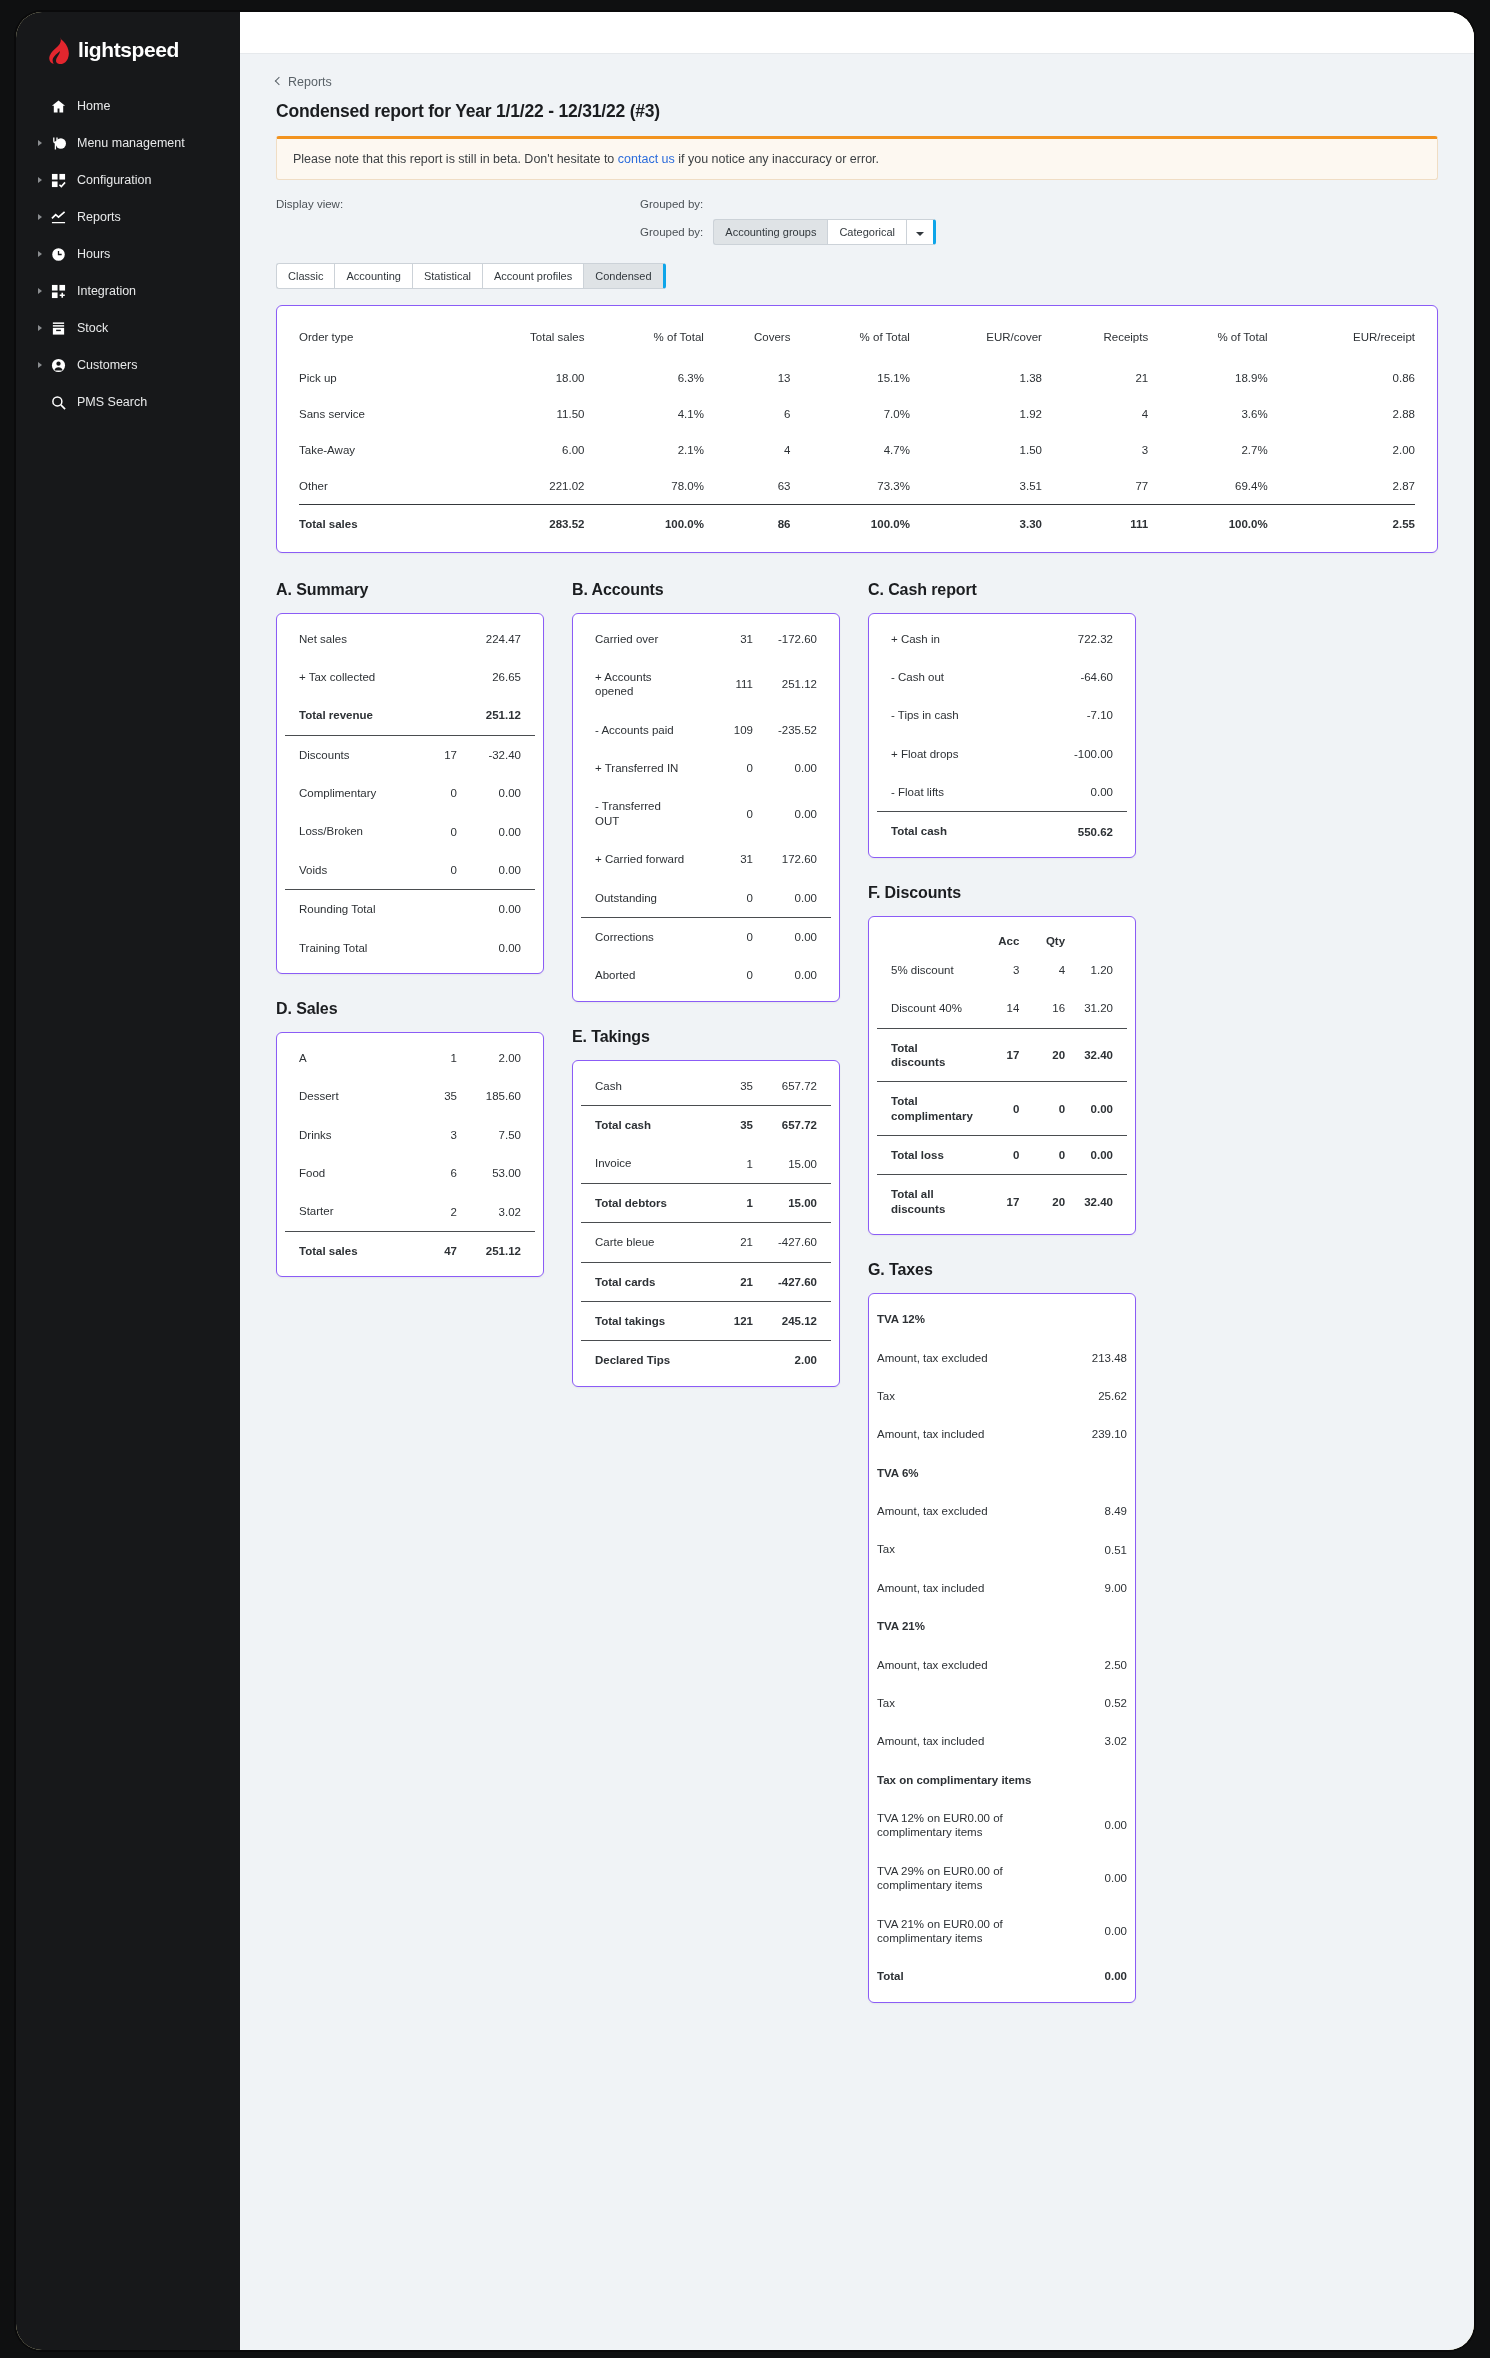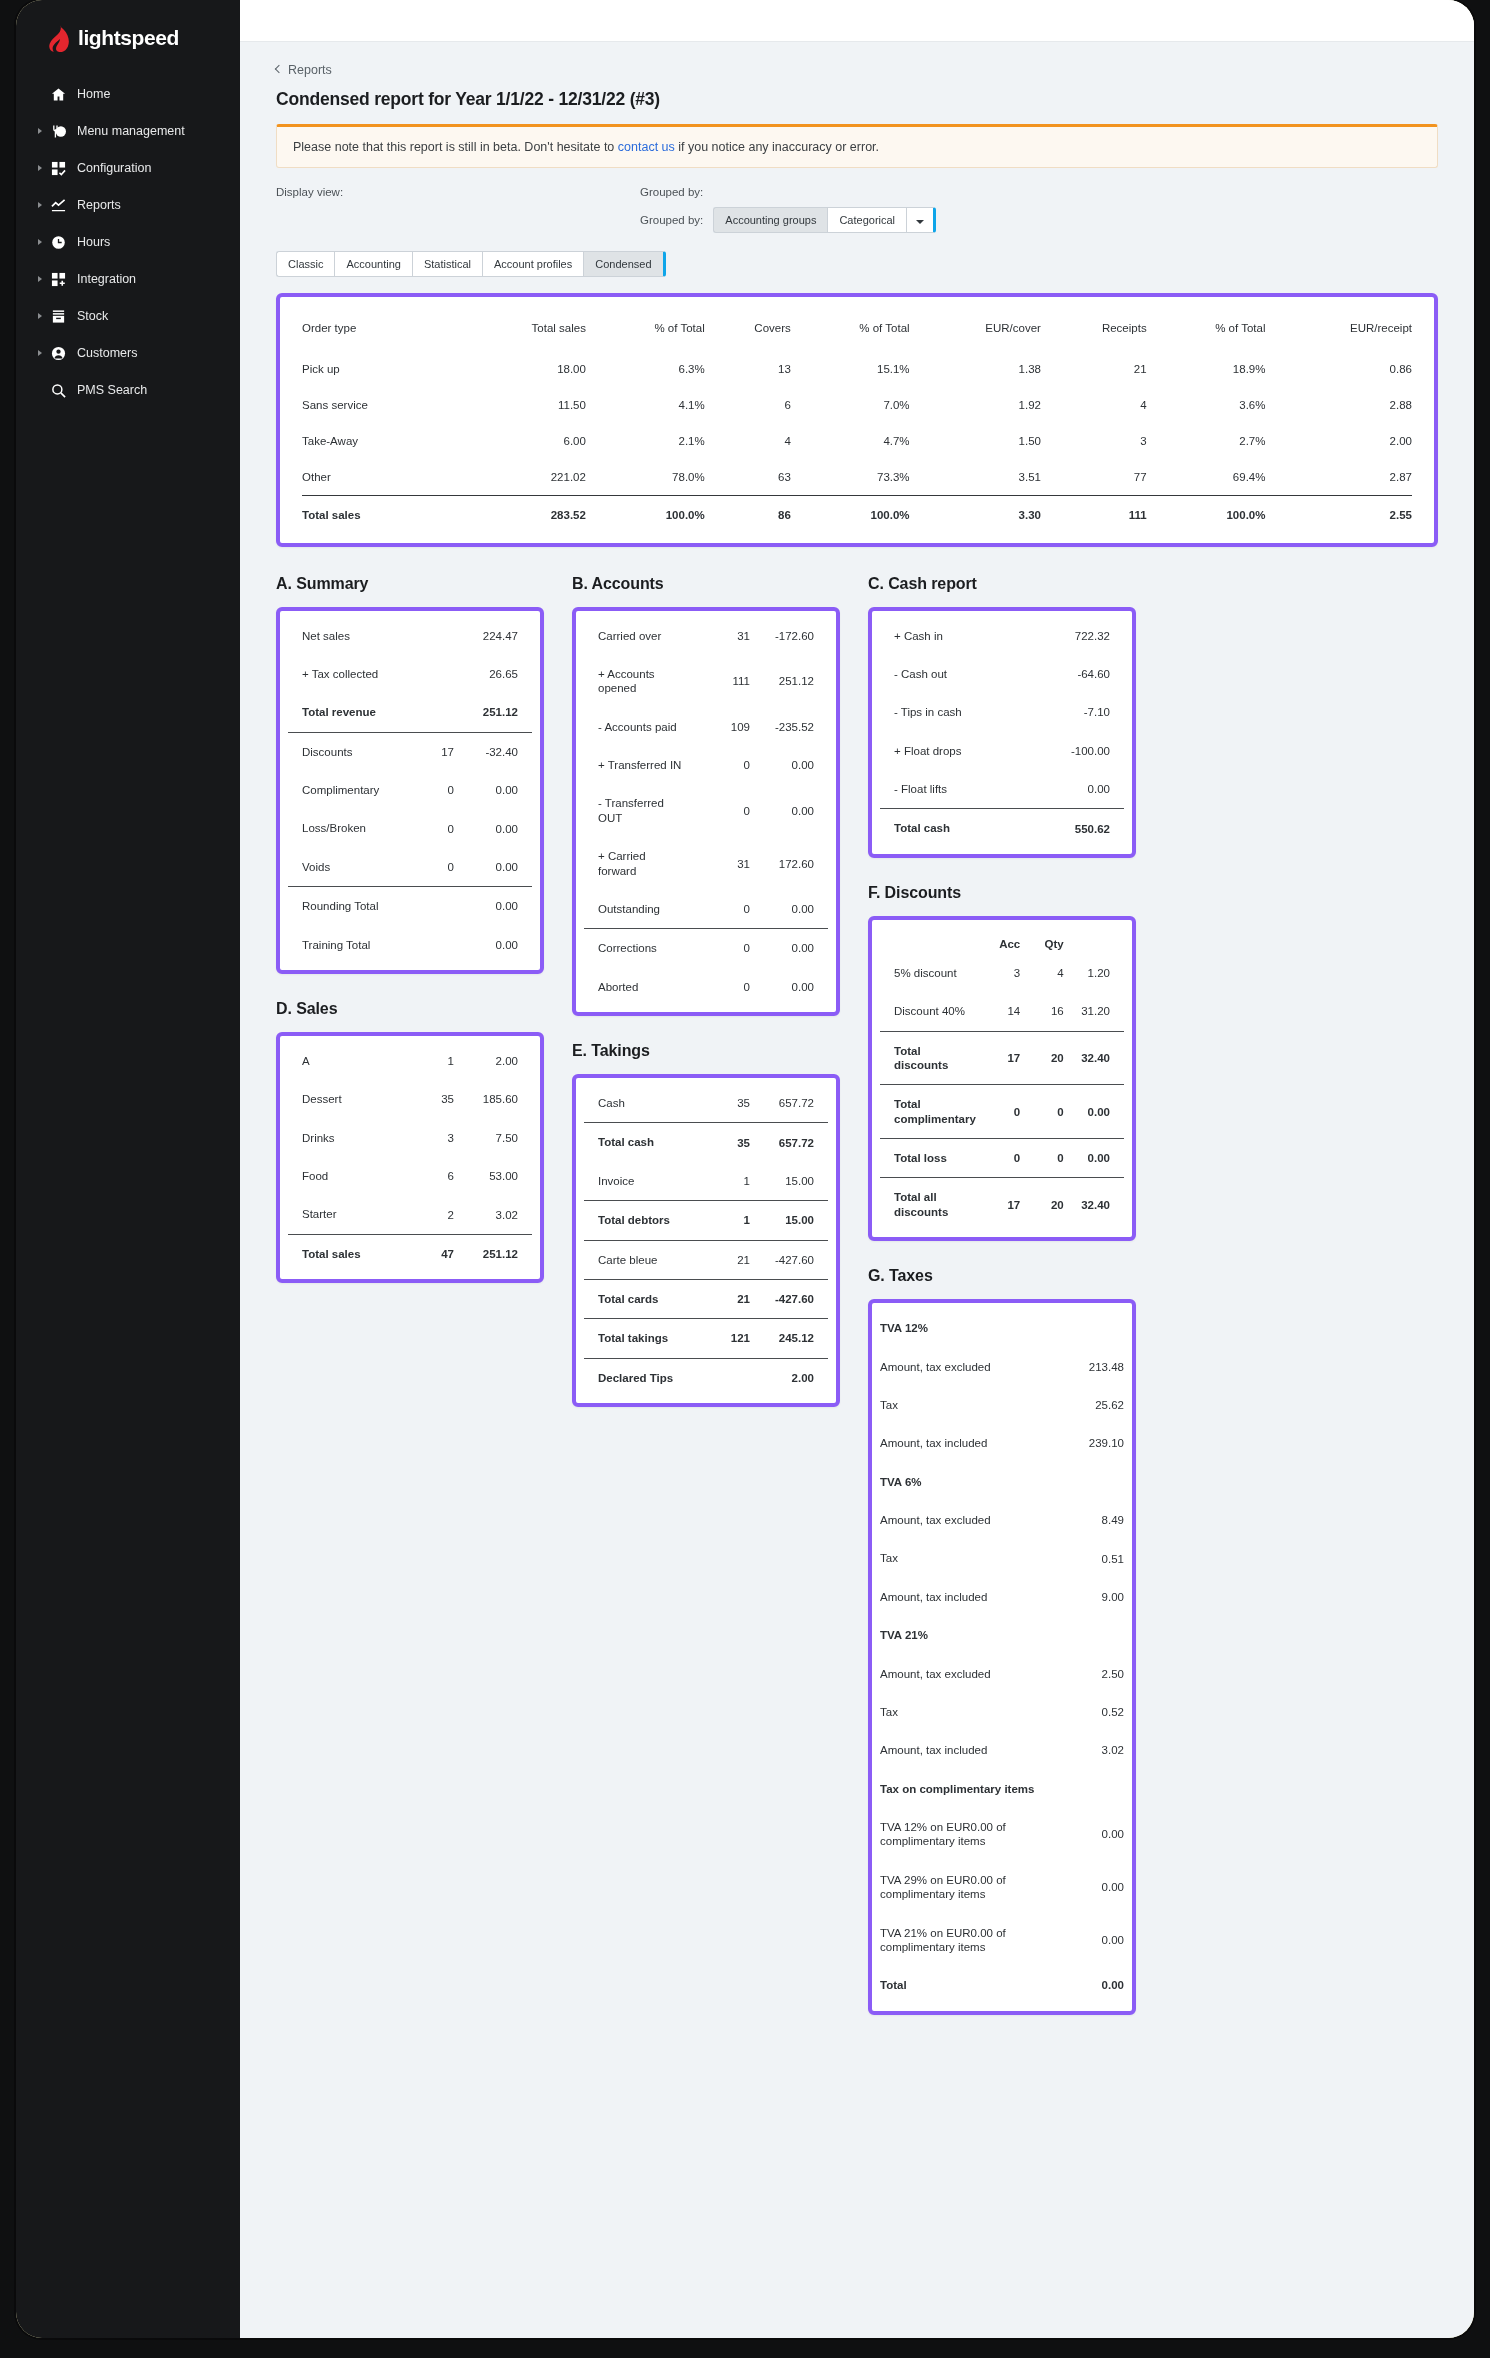--- a/index.html
+++ b/index.html
@@ -17,7 +17,7 @@
   
   #shell {
     position: absolute;
-    left: 16px; top: 0;
+    left: 16px; top: 12px;
     width: 1458px; height: 2338px;
     background: #fef9c3;
     border-radius: 26px;

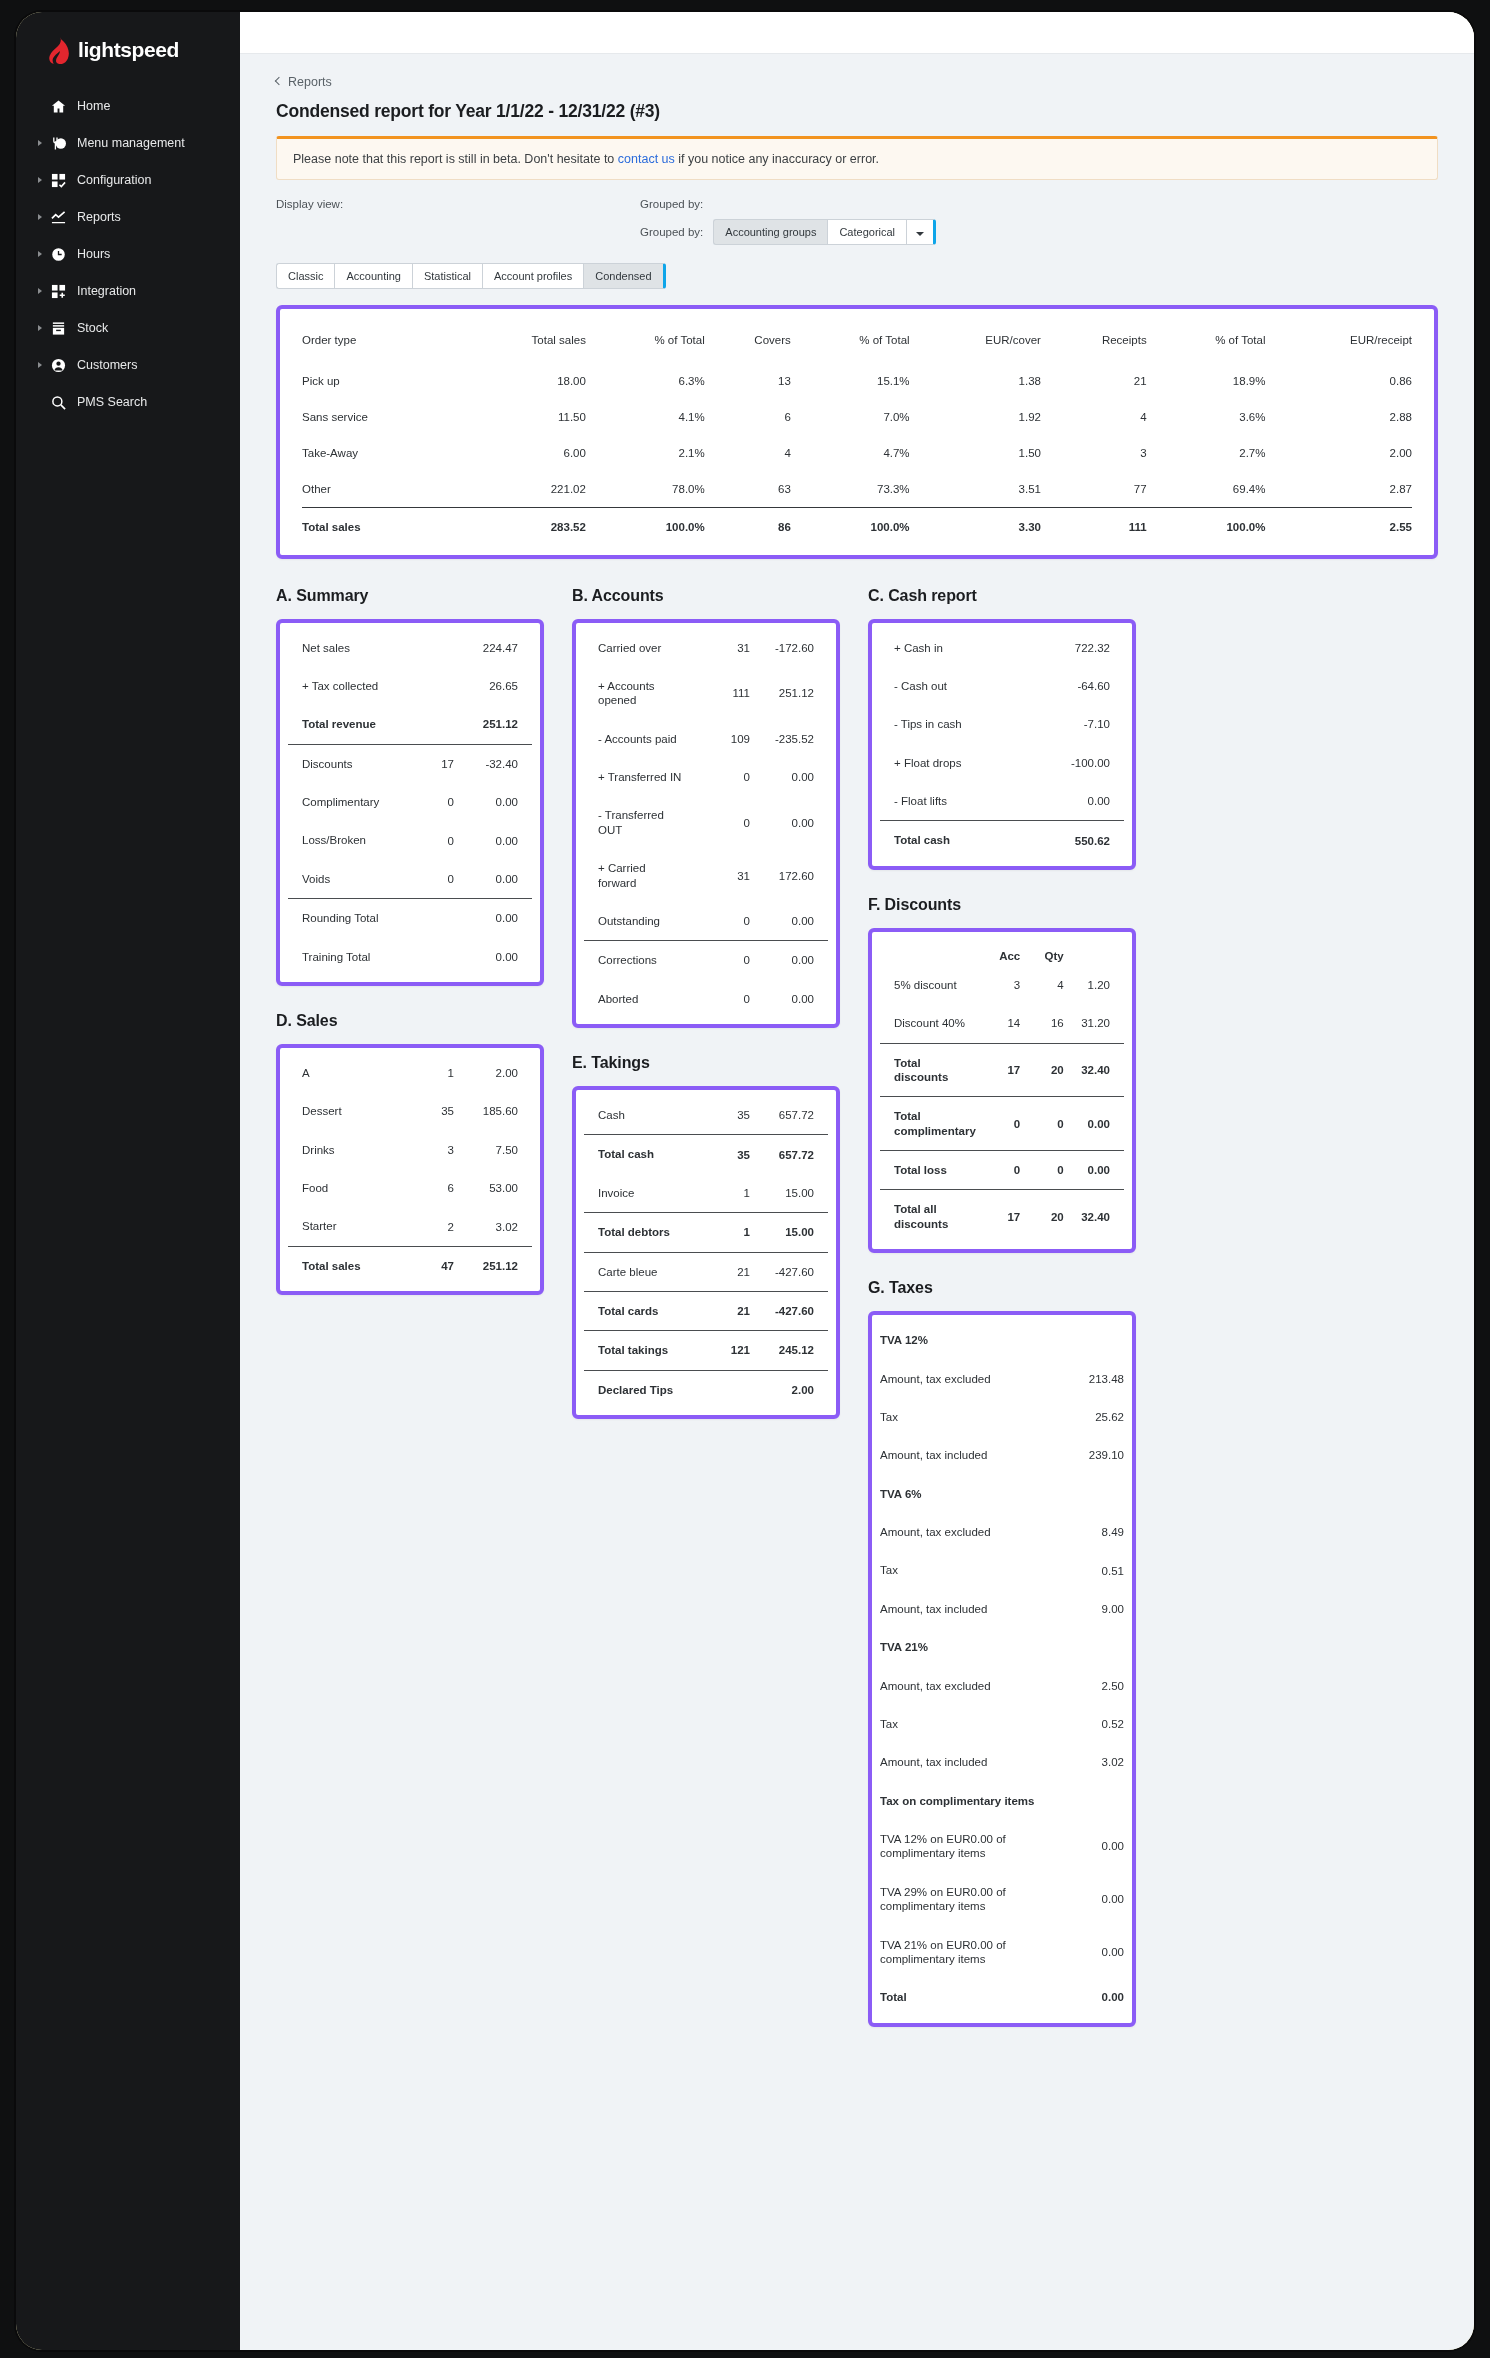--- a/index.html
+++ b/index.html
@@ -139,7 +139,7 @@
   
   .card {
     background: #fff;
-    border: 4px solid #8b5cf6;
+    border: 1px solid #8b5cf6;
     border-radius: 6px;
     box-shadow: 0 1px 2px rgba(0,0,0,0.05);
   }

